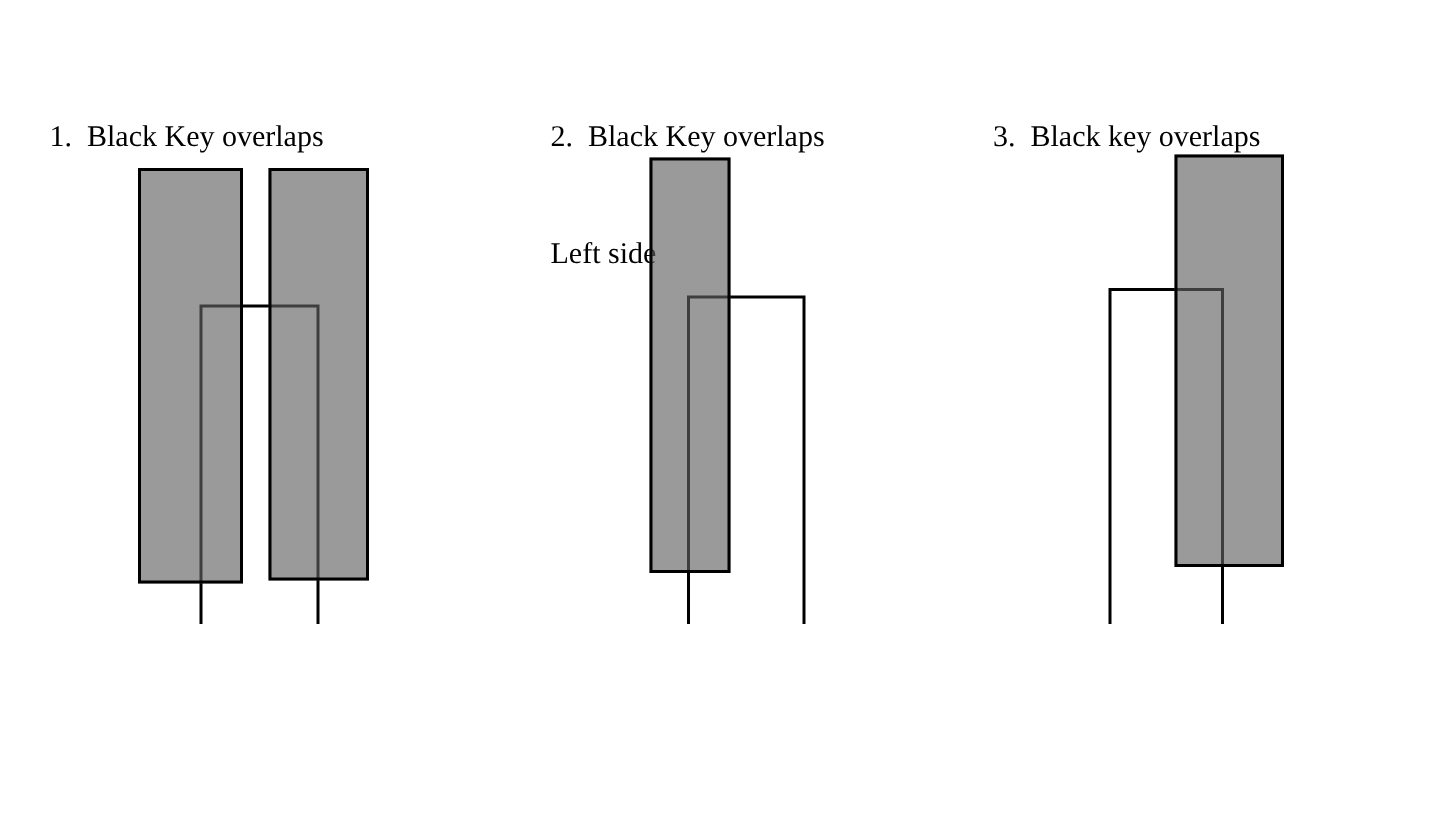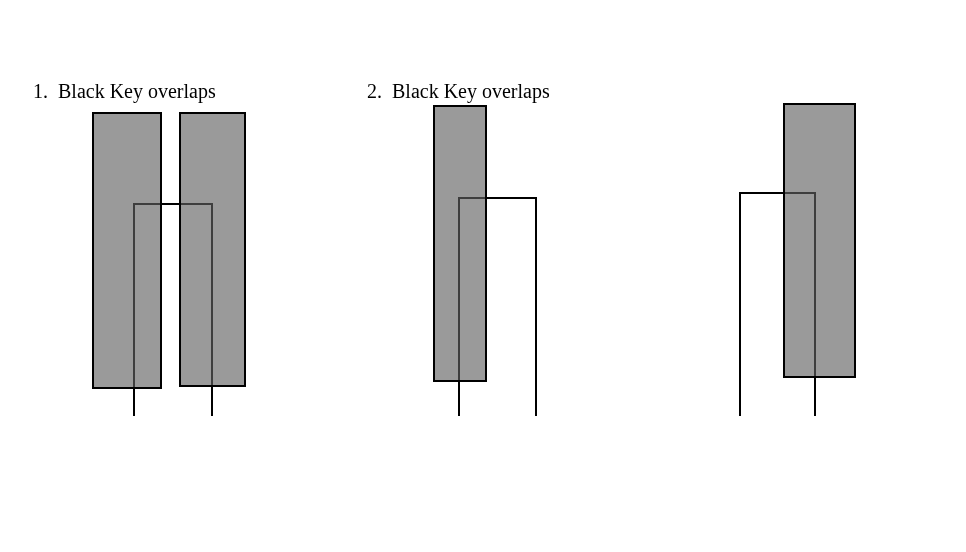--- a/index.html
+++ b/index.html
@@ -64,6 +64,7 @@
   </div>
 
   <div class="caption caption-3">
+    <span class="caption-line">3.  Black key overlaps</span>
   </div>
 
   <div class="figure-keys">

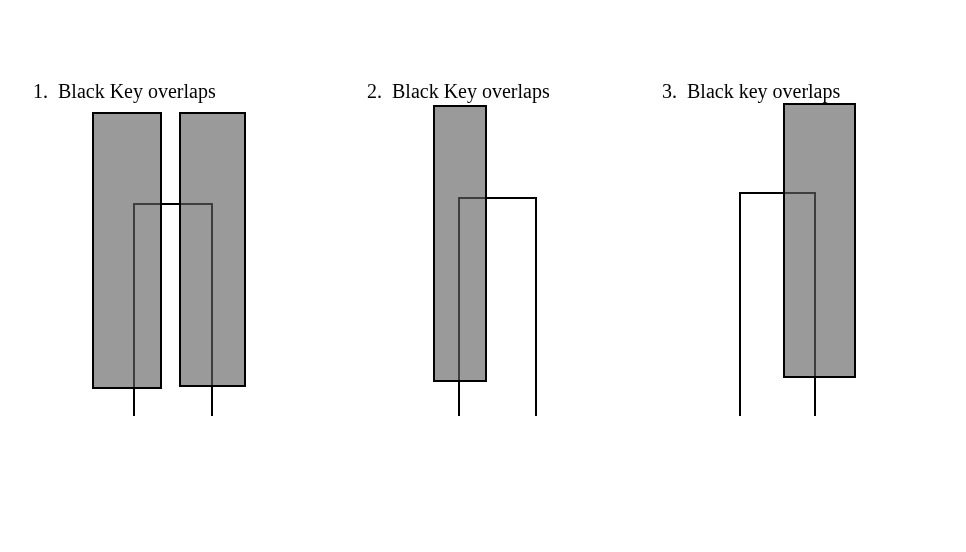--- a/index.html
+++ b/index.html
@@ -61,6 +61,7 @@
 
   <div class="caption caption-2">
     <span class="caption-line">2.  Black Key overlaps</span>
+    <span class="caption-line">Left side</span>
   </div>
 
   <div class="caption caption-3">

